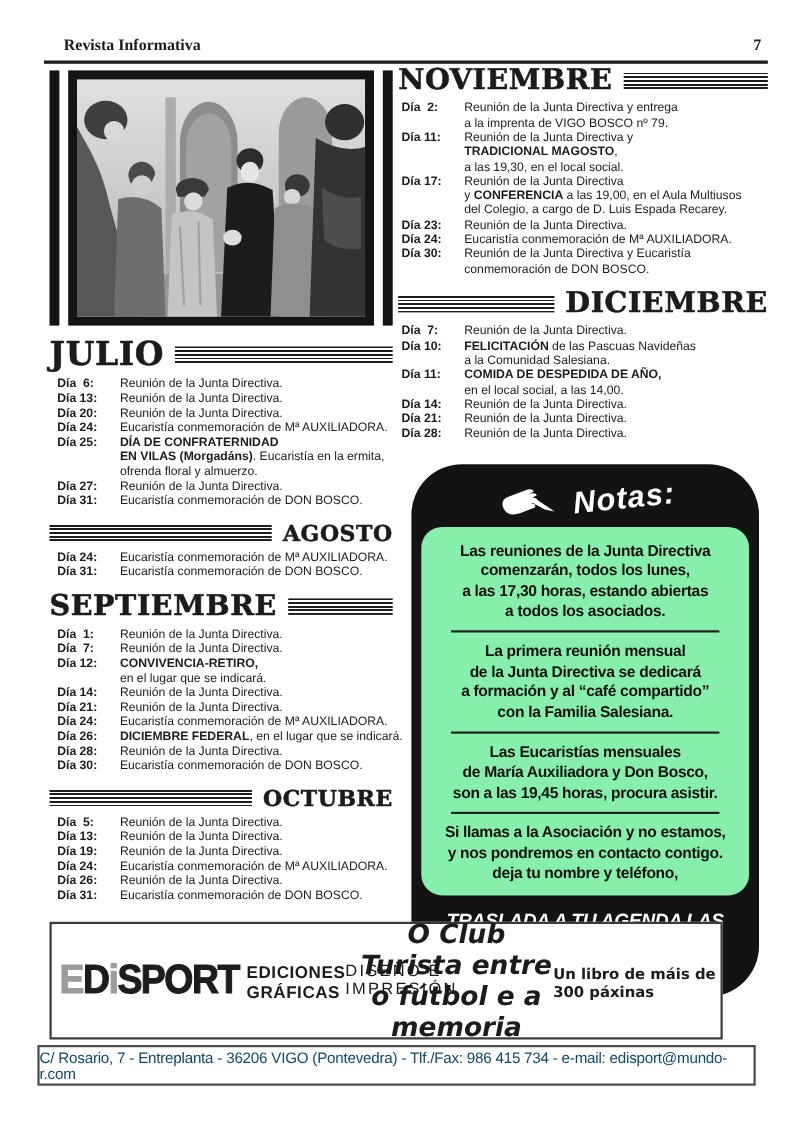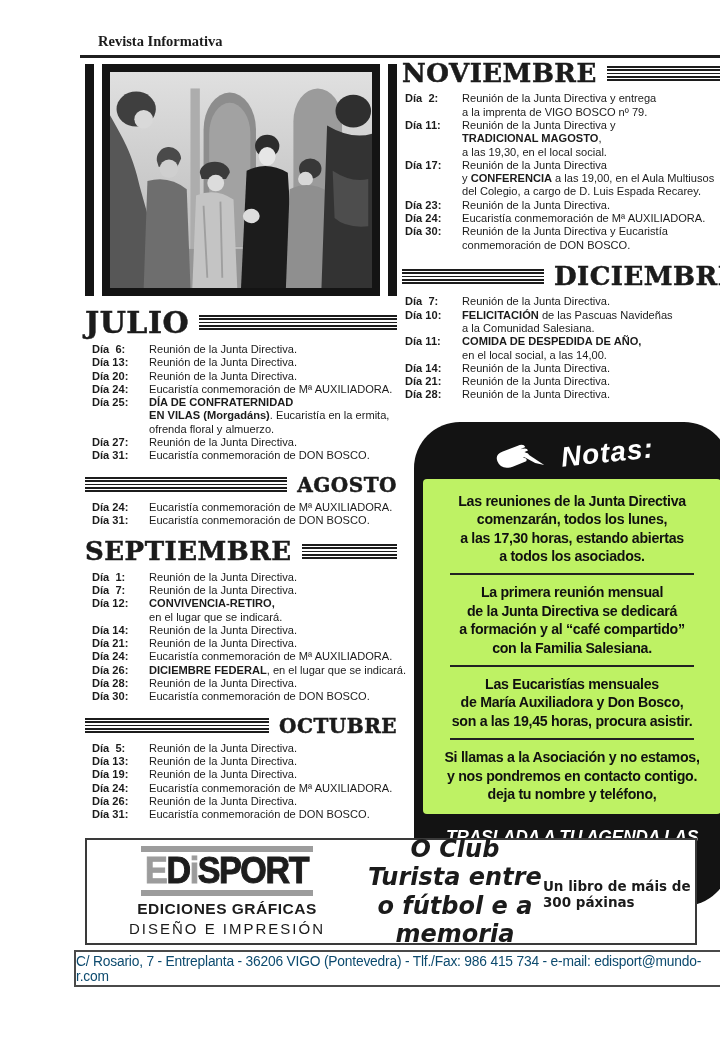--- a/index.html
+++ b/index.html
@@ -5,7 +5,7 @@
   * { margin:0; padding:0; box-sizing:border-box; }
   html,body { width:720px; height:1040px; }
   body { background:#ffffff; font-family:"Liberation Sans",sans-serif; color:#1b1b1b; position:relative; overflow:hidden; }
-  .page { position:relative; width:609px; height:1040px; background:#fff;margin-left:40px; }
+  .page { position:relative; width:609px; height:1040px; background:#fff; }
 
   
   .header { position:absolute; left:40px; top:33px; width:658px; border-bottom:3px solid #1f1f1f;

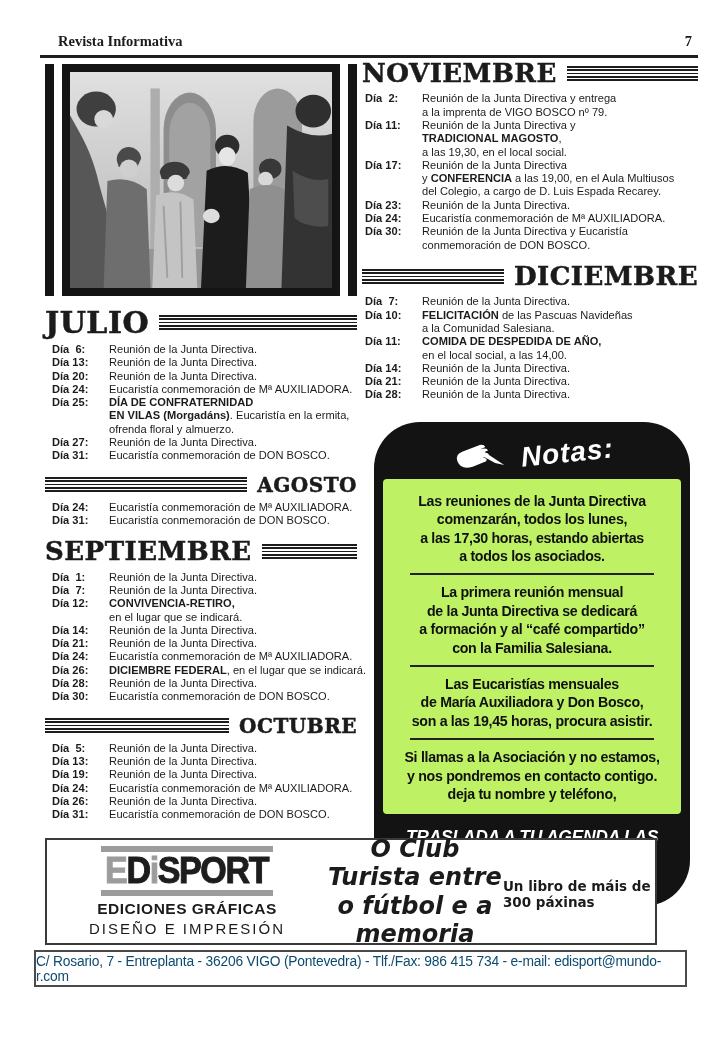--- a/index.html
+++ b/index.html
@@ -46,7 +46,7 @@
   .notas-head { display:flex; align-items:center; justify-content:center; gap:12px; padding:7px 0 6px; }
   .notas-icon svg { width:60px; height:36px; display:block; }
   .notas-title { font-size:28px; font-weight:700; font-style:italic; transform:rotate(-6deg) translateY(-2px); letter-spacing:1px; }
-  .notas-body { background:#bef264; color:#101010; border-radius:4px; padding:13px 4px 11px; }
+  .notas-body { background:#86efac; color:#101010; border-radius:19px; padding:13px 4px 11px; }
   .notas-para { text-align:center; font-weight:700; font-size:14.2px; line-height:18.4px; letter-spacing:-0.3px; }
   .nline { white-space:nowrap; }
   .notas-sep { width:84%; margin:8px auto; border-top:2px solid #222; }

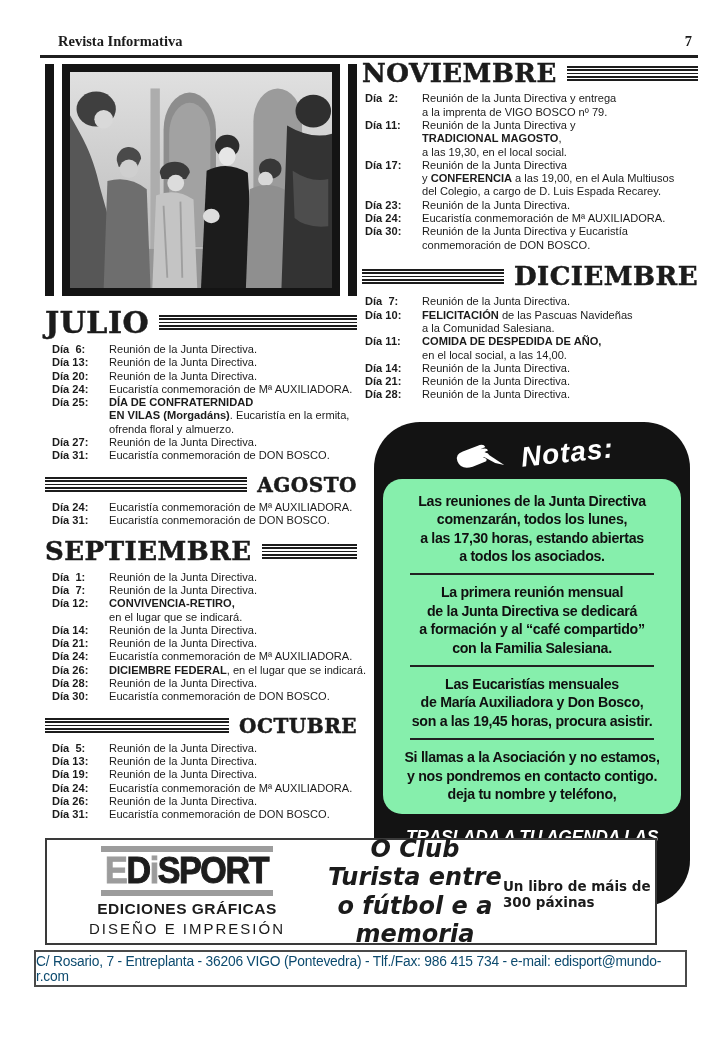--- a/index.html
+++ b/index.html
@@ -56,7 +56,7 @@
   
   .ad { position:absolute; left:45px; top:838px; width:612px; height:107px; border:2px solid #3a3a3a;
         background:#fff; display:flex; align-items:center; }
-  .ad-left { width:280px; display:flex; flex-direction:column; align-items:center; }
+  .ad-left { width:280px; display:flex; }
   .logo-bar { width:172px; height:6px; background:#9c9c9c; }
   .logo-text { font-weight:700; font-size:37px; line-height:1.05; letter-spacing:-1.5px;
                transform:scaleX(.92); color:#1d1d1d; -webkit-text-stroke:1px currentColor; }

